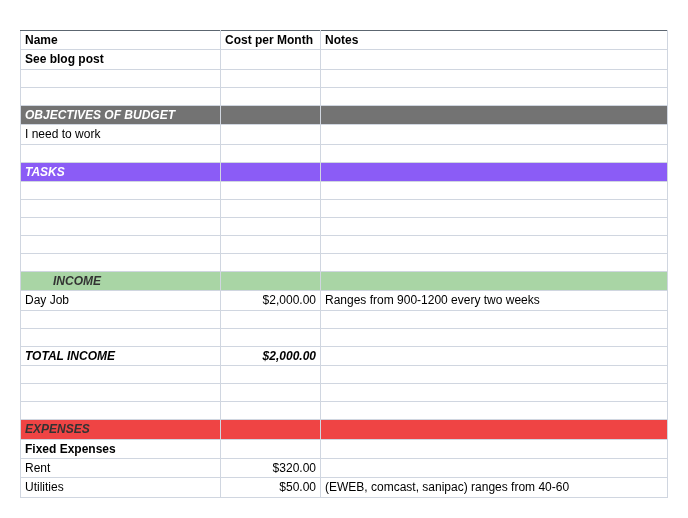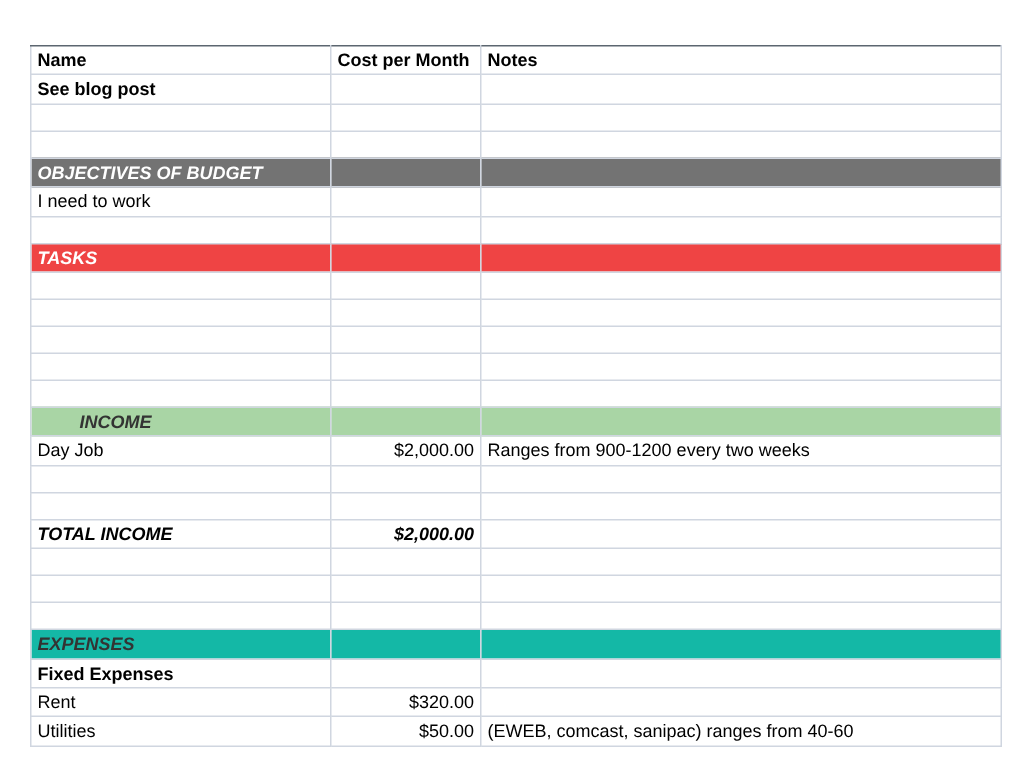--- a/index.html
+++ b/index.html
@@ -37,7 +37,7 @@
     font-style: italic;
   }
   .section-tasks td {
-    background: #ef4444;
+    background: #8b5cf6;
     color: #fff;
     font-weight: bold;
     font-style: italic;

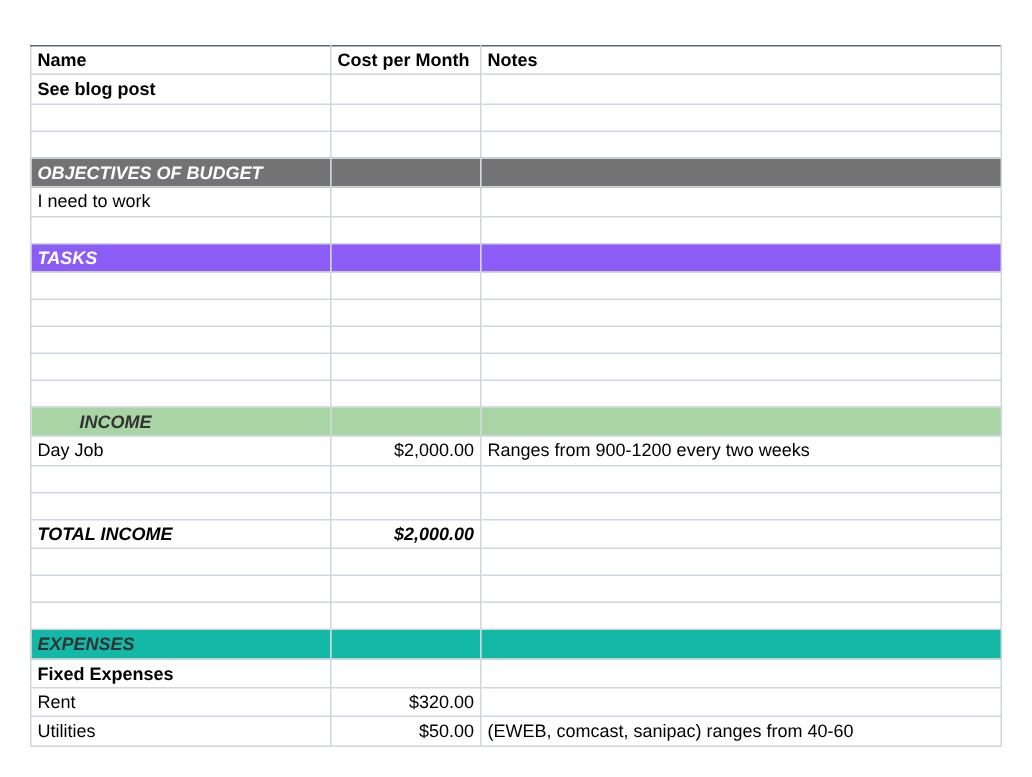--- a/index.html
+++ b/index.html
@@ -51,7 +51,7 @@
     padding-left: 32px;
   }
   .section-expenses td {
-    background: #14b8a6;
+    background: #ef4444;
     color: #333;
     font-weight: bold;
     font-style: italic;

